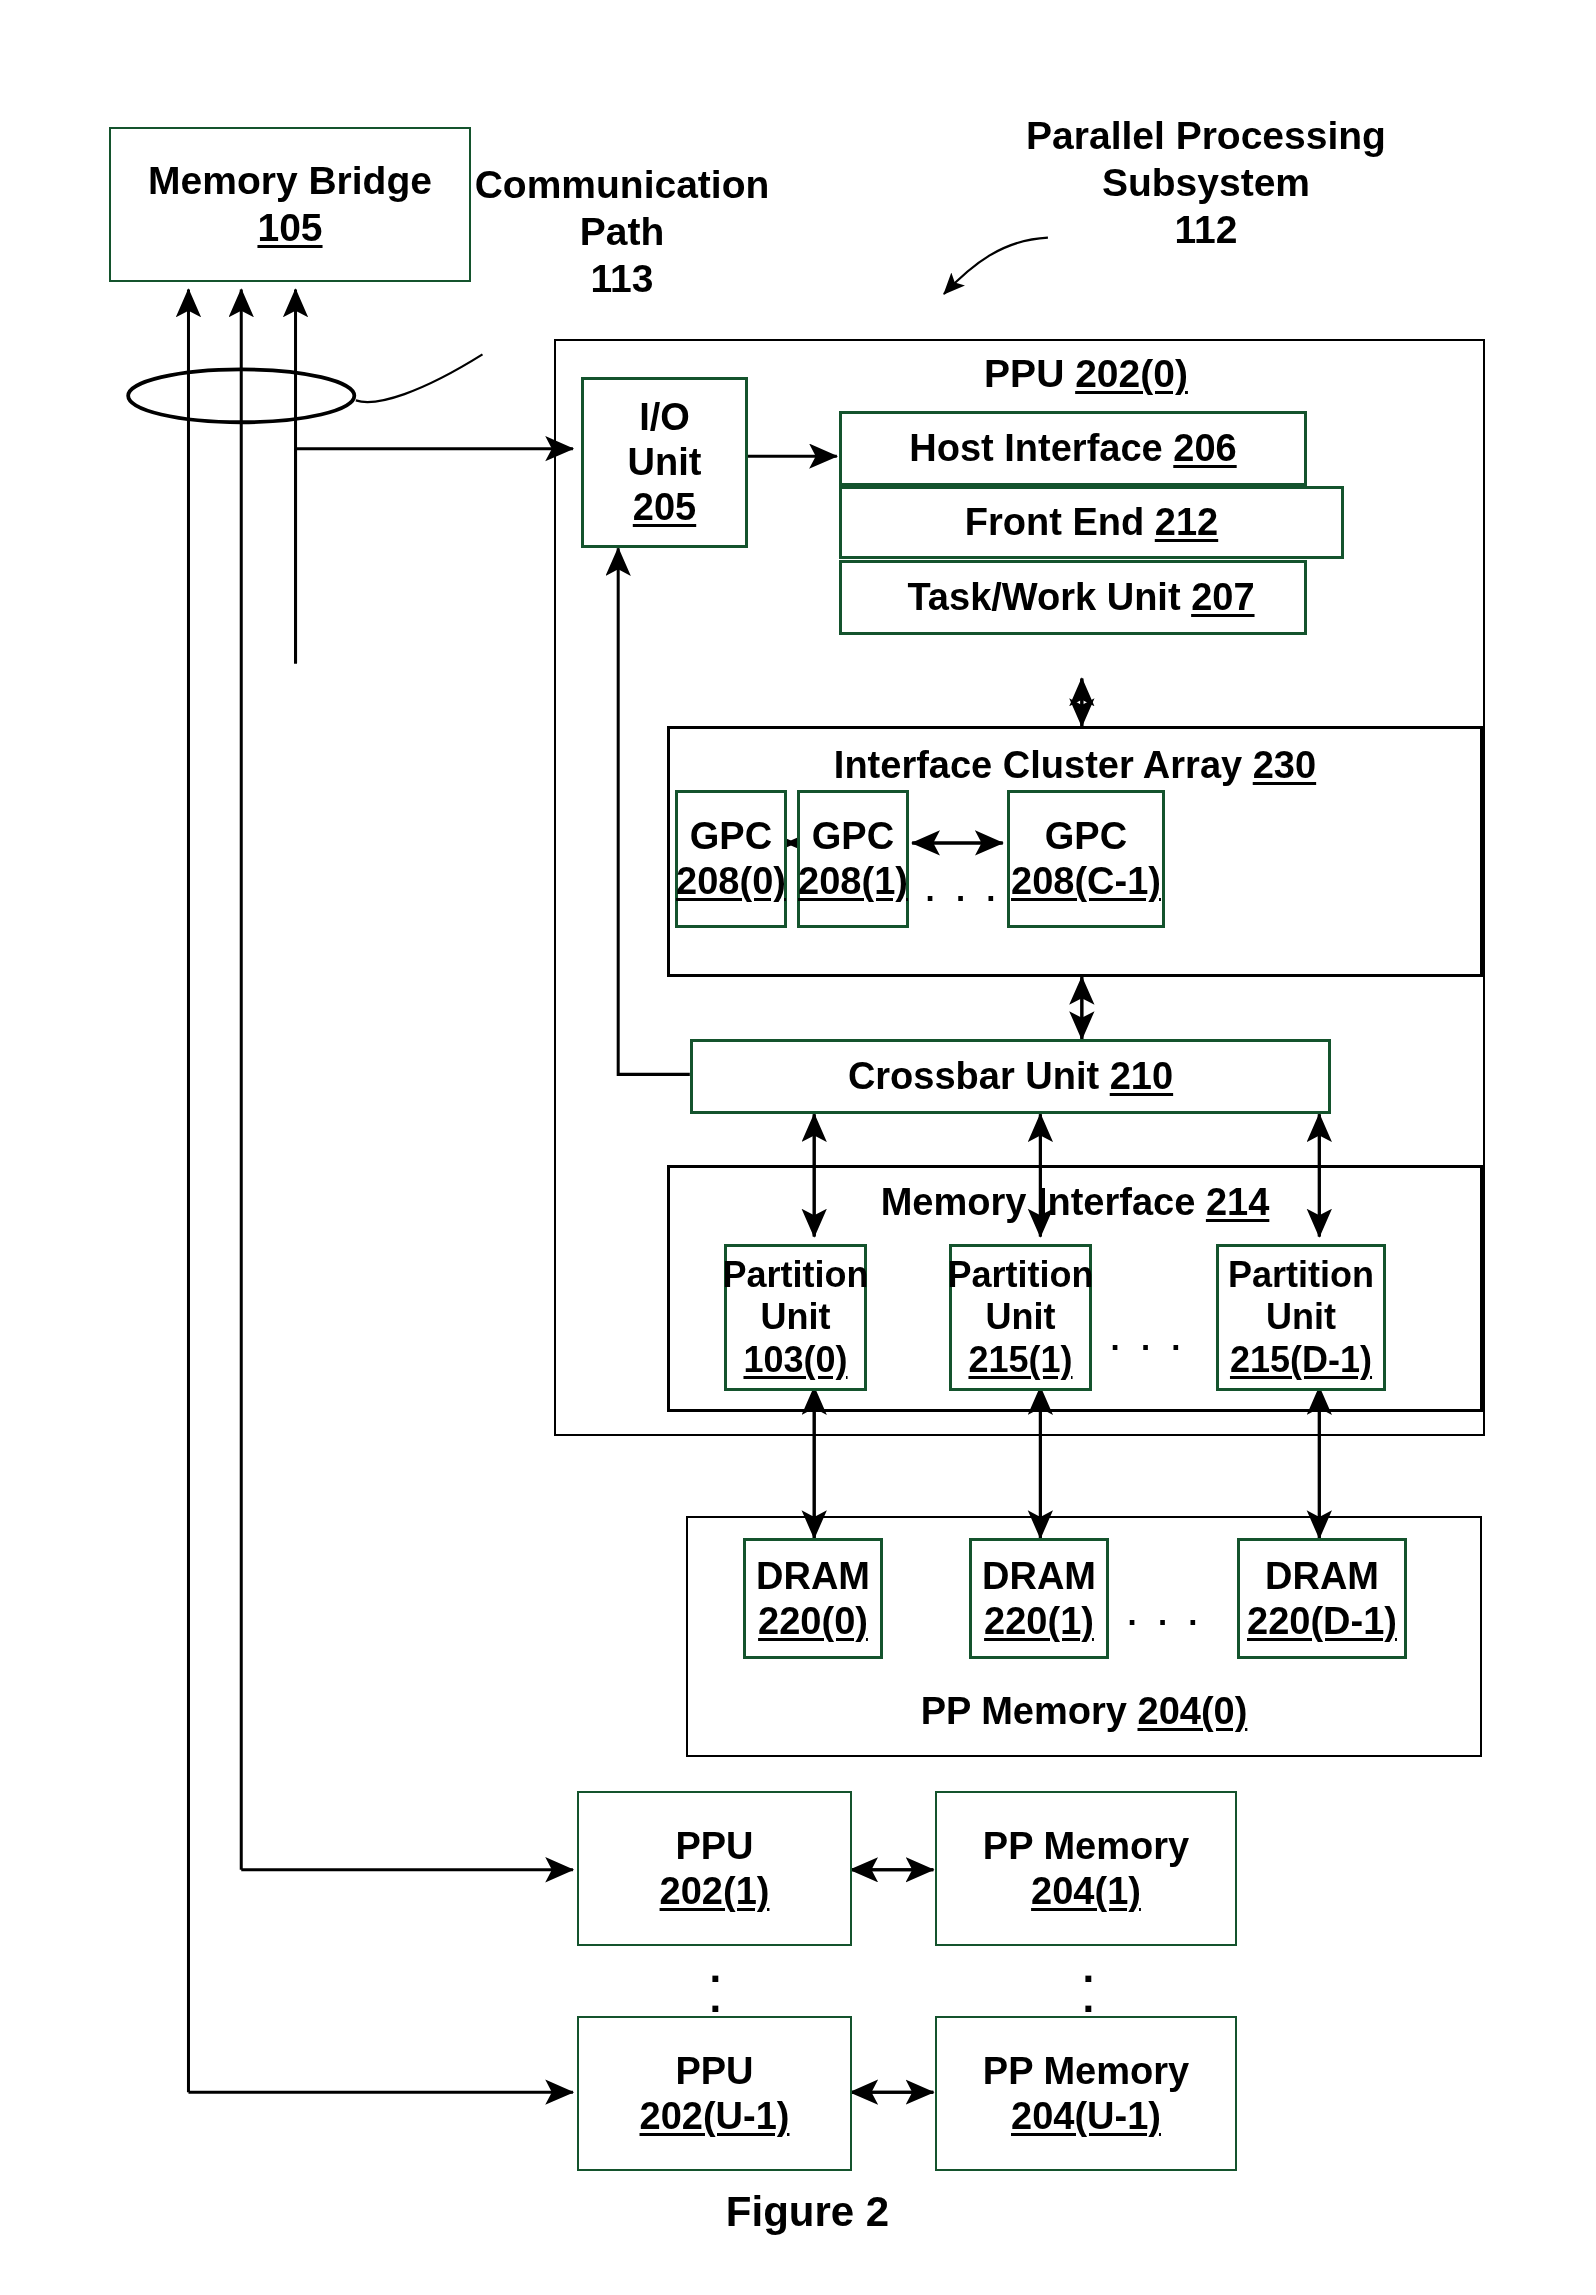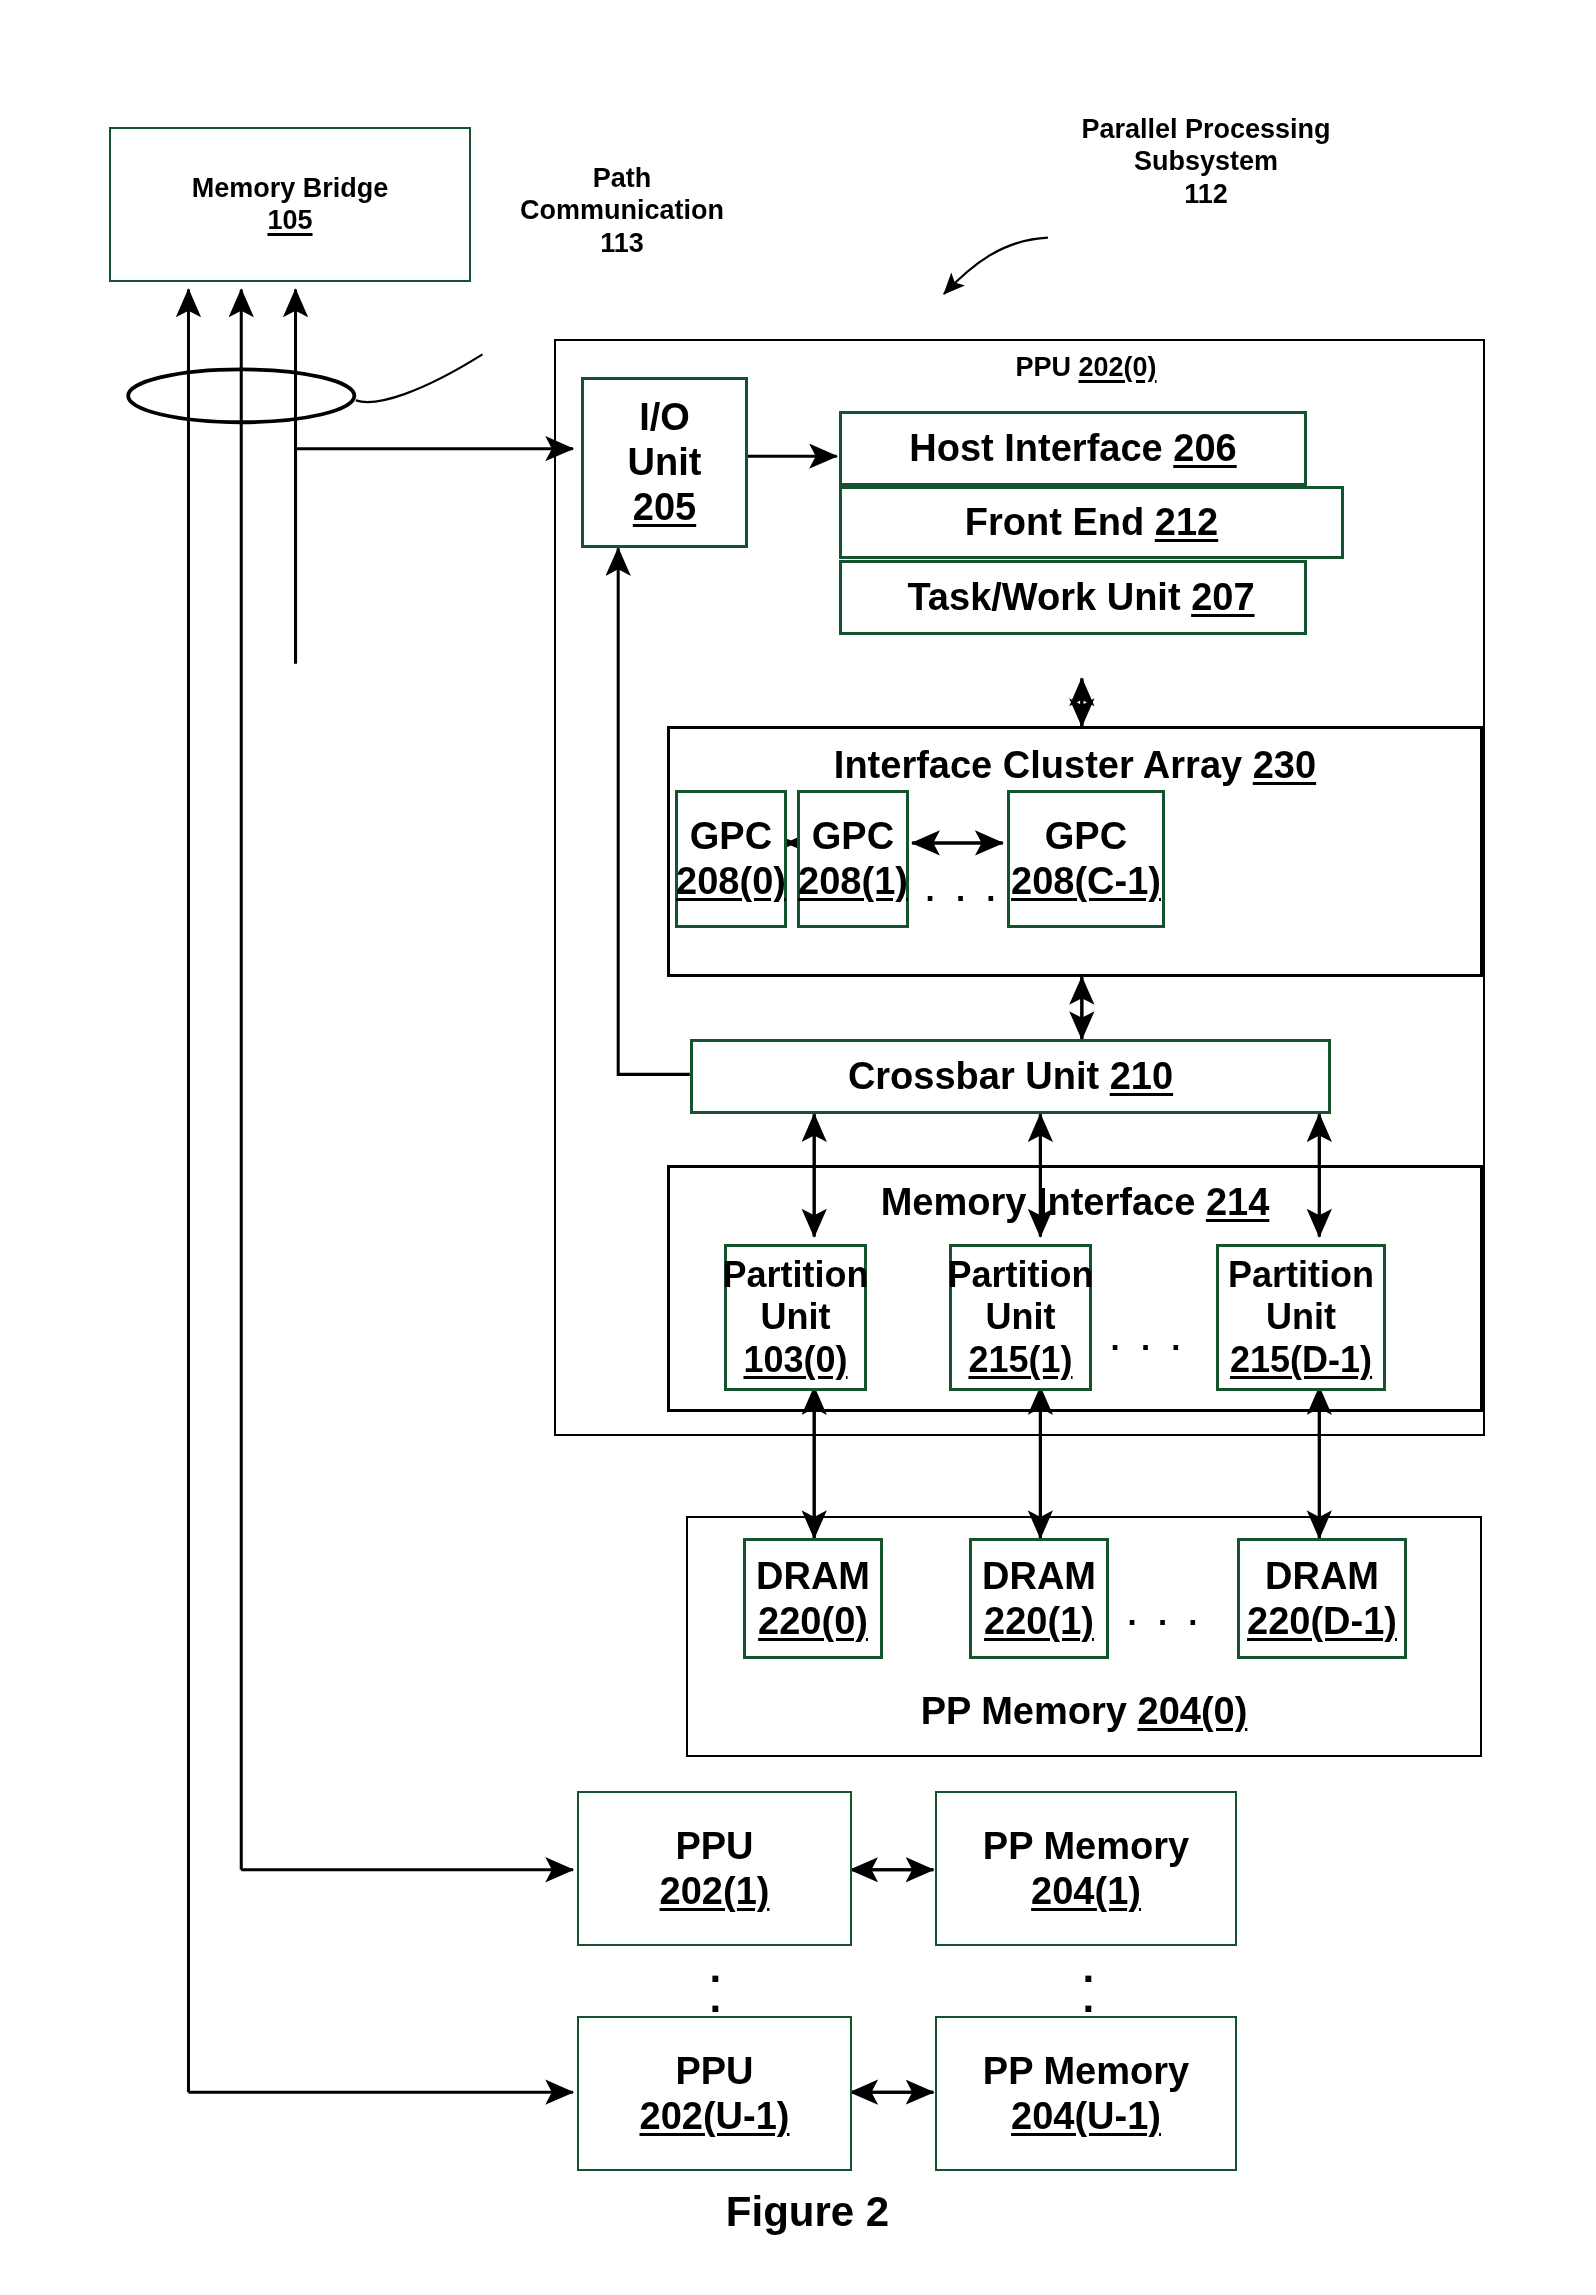--- a/index.html
+++ b/index.html
@@ -26,7 +26,7 @@
   .u{text-decoration:underline;text-underline-offset:3.8px;text-decoration-thickness:3px;}
   .dots{position:absolute;font-weight:bold;letter-spacing:6px;}
   .vdots{position:absolute;font-weight:bold;line-height:0.72;text-align:center;} .f44{font-size:33px;} .f48{font-size:36px;} .f50{font-size:38px;}
-  .f52{font-size:27px;} .f56{font-size:42px;}
+  .f52{font-size:39px;} .f56{font-size:42px;}
 </style>
 </head>
 <body>

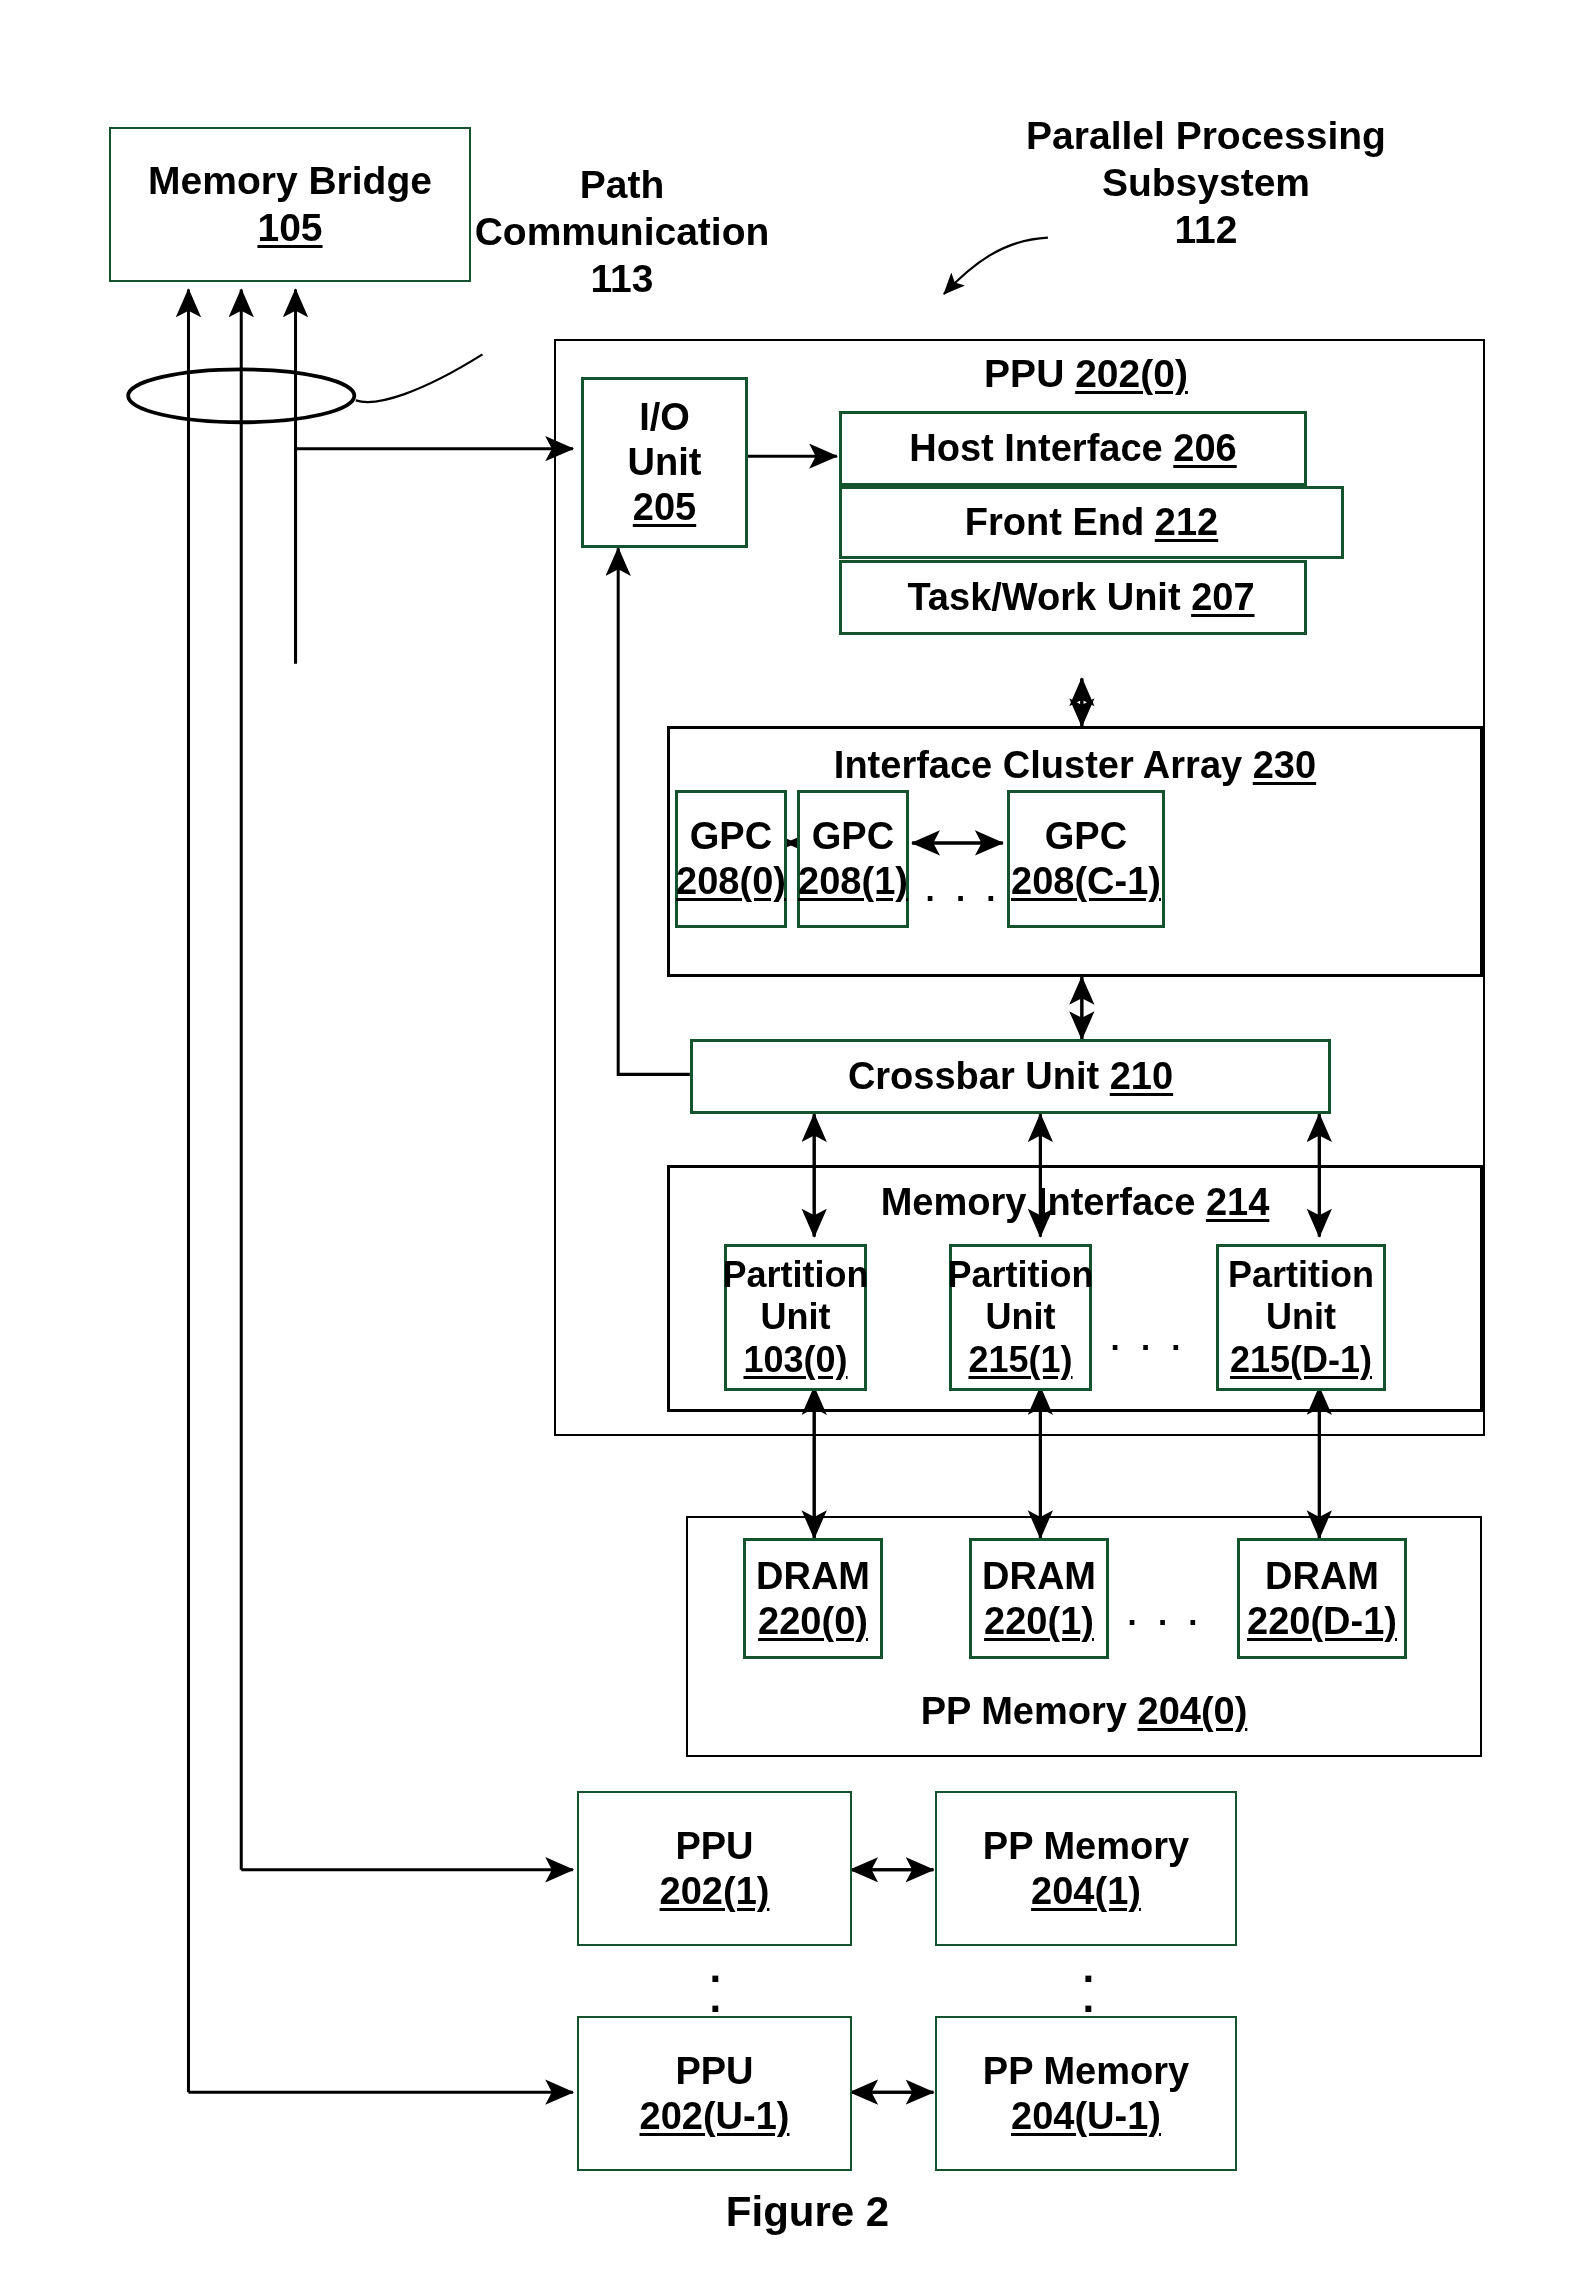--- a/index.html
+++ b/index.html
@@ -105,8 +105,8 @@
   </div>
 
   <div class="lbl f52" style="left:460px;top:162px;width:324px;">
+    <div>Communication</div>
     <div>Path</div>
-    <div>Communication</div>
     <div>113</div>
   </div>
 

